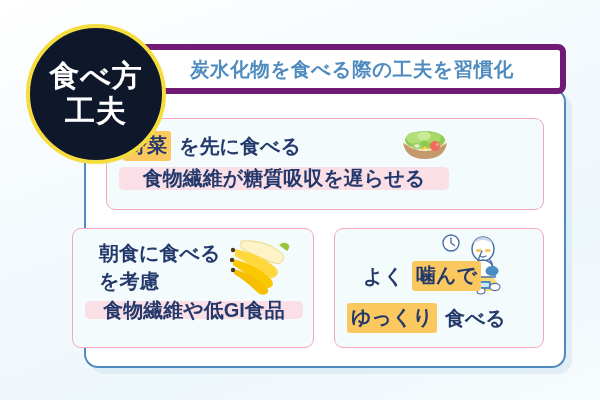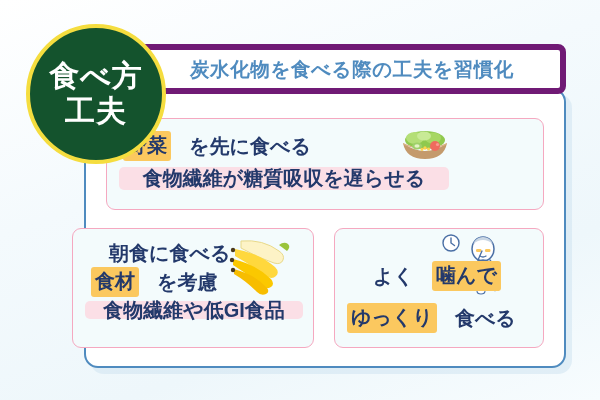--- a/index.html
+++ b/index.html
@@ -69,7 +69,7 @@
     width: 140px;
     height: 140px;
     border-radius: 50%;
-    background: #14532d;
+    background: #0f172a;
     border: 4px solid #f5dd3f;
     display: flex;
     flex-direction: column;

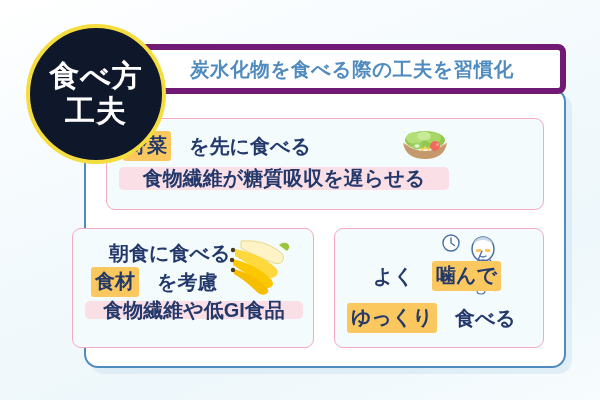--- a/index.html
+++ b/index.html
@@ -112,7 +112,7 @@
     padding: 1px 4px 2px 4px;
     color: #23396b;
   }
-  .plain { padding: 1px 18px; }
+  .plain { padding: 1px 8px; }
 
   .pink-band {
     position: absolute;

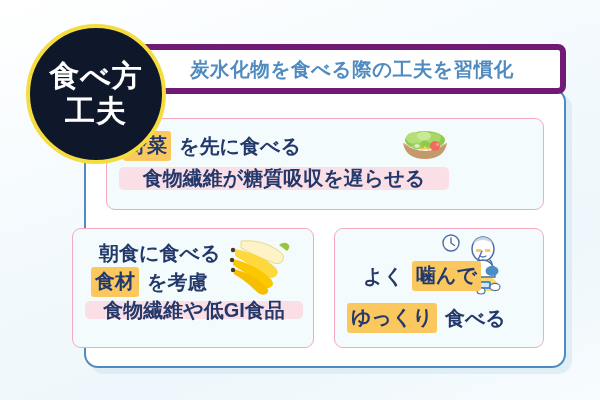--- a/index.html
+++ b/index.html
@@ -188,7 +188,6 @@
     <span class="plain">朝食に食べる</span>
   </div>
   <div class="line-top" id="bk-line2">
-    <span class="hl">食材</span>
     <span class="plain">を考慮</span>
   </div>
 

